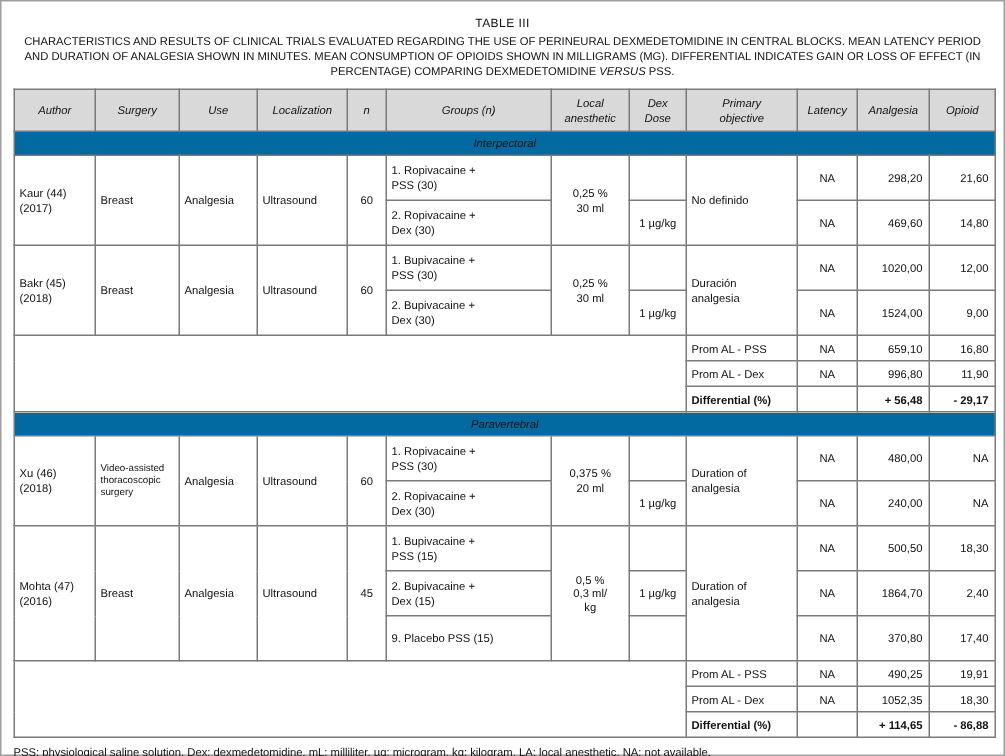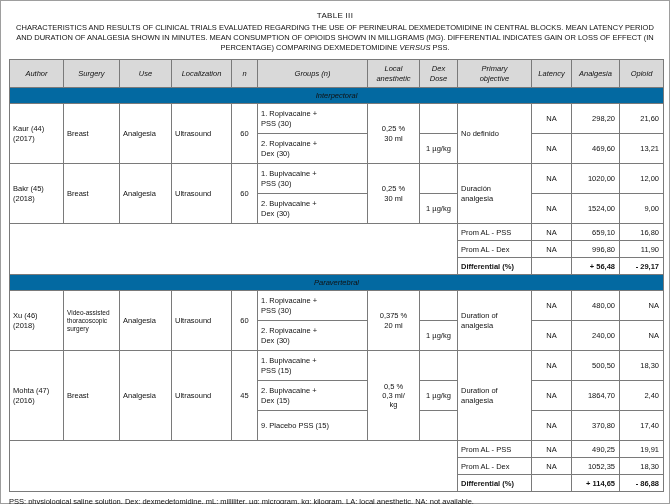--- a/index.html
+++ b/index.html
@@ -107,7 +107,7 @@
         <td>1 µg/kg</td>
         <td>NA</td>
         <td class="r">469,60</td>
-        <td class="r">13,21</td>
+        <td class="r">14,80</td>
       </tr>
 
       <tr class="g">

